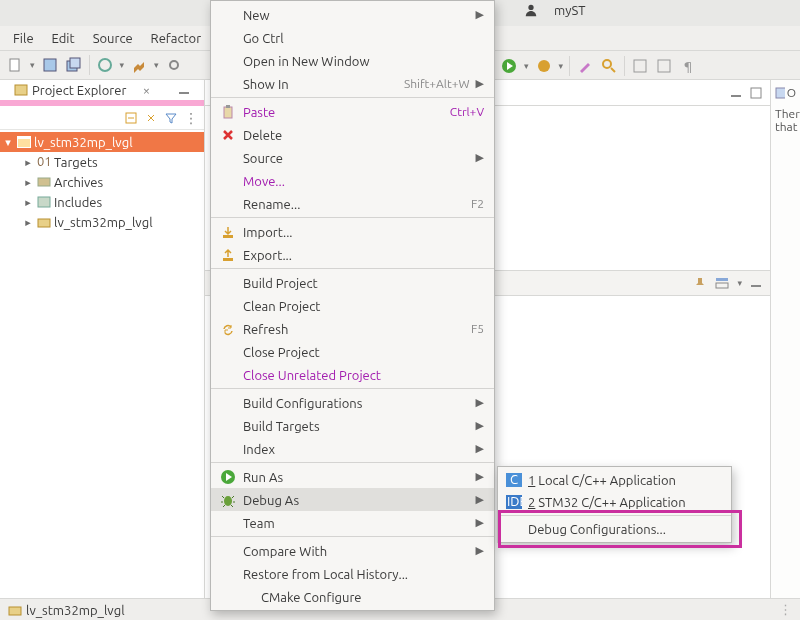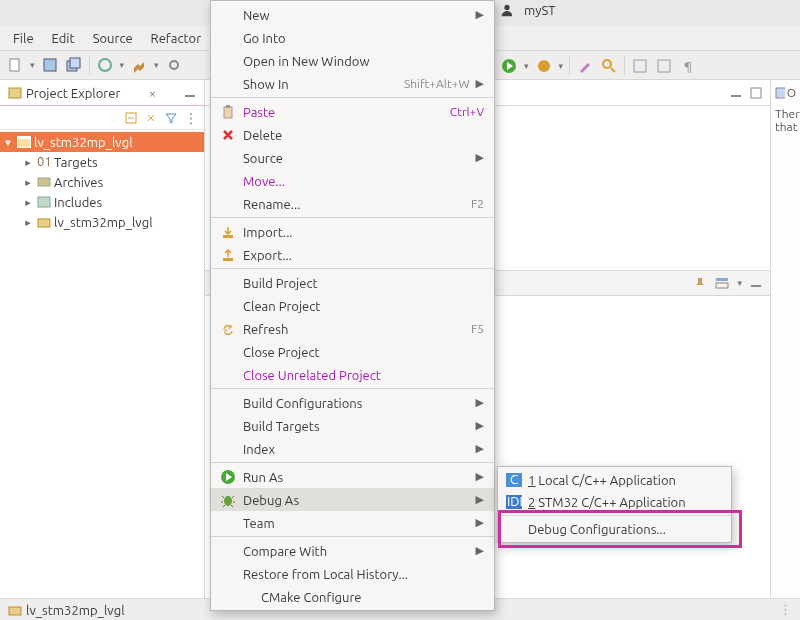--- a/index.html
+++ b/index.html
@@ -6,7 +6,7 @@
   body { width: 800px; height: 620px; background: #f2f2f0; overflow: hidden; position: relative; }
   .titlebar { height: 26px; background: #e8e8e6; display: flex; align-items: center; }
   .title-text { position: absolute; left: 400px; transform: translateX(-60%); font-weight: bold; }
-  .myst { position: absolute; left: 500px; top: 3px; display: flex; align-items: center; gap: 10px; }
+  .myst { position: absolute; left: 524px; top: 3px; display: flex; align-items: center; gap: 16px; }
   .menubar { height: 24px; display: flex; align-items: center; padding: 0 6px; gap: 4px; background: #f0efed; }
   .menubar span { padding: 2px 7px; cursor: default; }
   .toolbar { height: 30px; display: flex; align-items: center; padding: 0 6px; gap: 6px; border-top: 1px solid #d8d8d6; border-bottom: 1px solid #d8d8d6; background: #efeeec; }

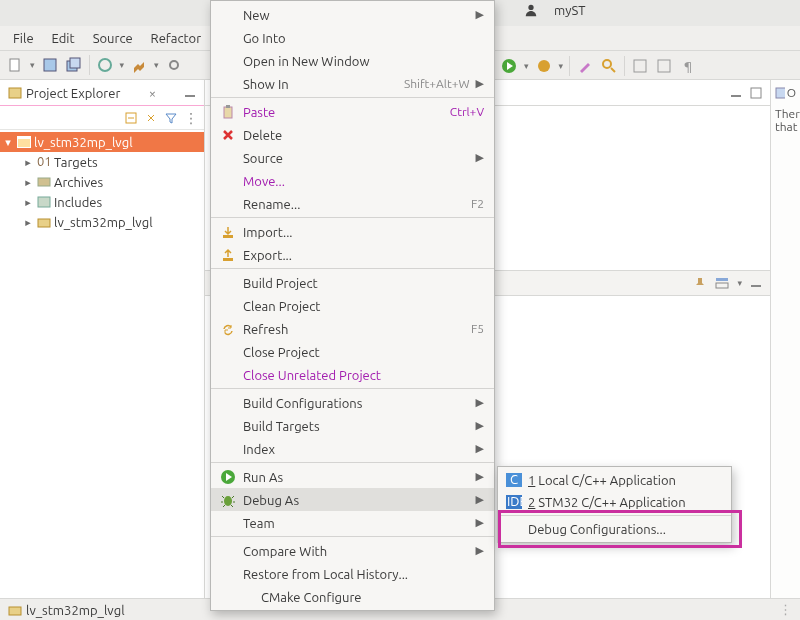--- a/index.html
+++ b/index.html
@@ -300,7 +300,7 @@
     </div>
     <div class="item">
       <span class="ic"></span>
-      <span class="lbl">Go Into</span>
+      <span class="lbl">Go Ctrl</span>
     </div>
     <div class="item">
       <span class="ic"></span>

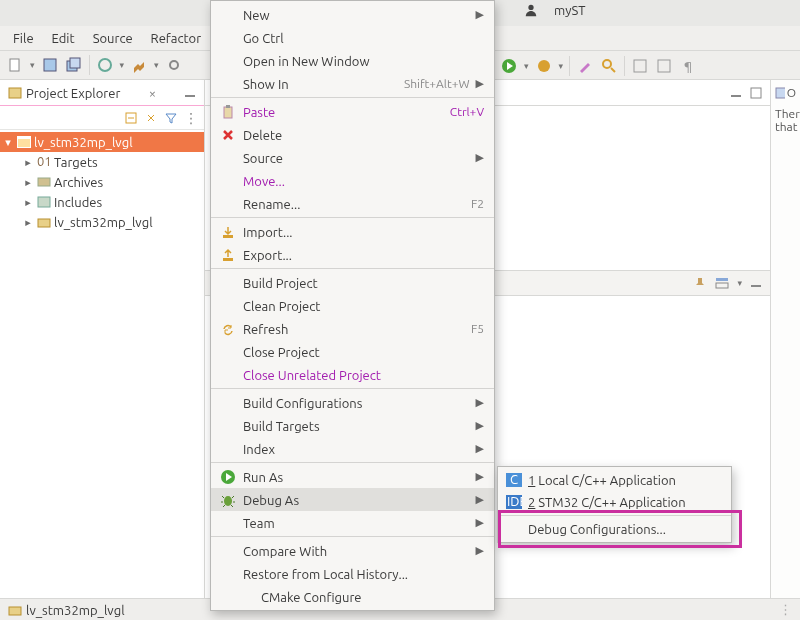--- a/index.html
+++ b/index.html
@@ -14,7 +14,7 @@
   .toolbar .sep { width: 1px; height: 20px; background: #d6d5d3; }
   .main { display: flex; height: 518px; }
   .explorer-col { width: 205px; border-right: 1px solid #d8d8d6; background: #fff; display: flex; flex-direction: column; }
-  .explorer-tab { height: 26px; display: flex; align-items: center; border-bottom: 1px solid #f9a8d4; padding: 0 8px; gap: 4px; }
+  .explorer-tab { height: 26px; display: flex; align-items: center; border-bottom: 6px solid #f9a8d4; padding: 0 14px; gap: 4px; }
   .explorer-tab .lbl { flex: 1; }
   .explorer-tb { height: 24px; display: flex; align-items: center; justify-content: flex-end; padding: 0 6px; gap: 6px; border-bottom: 1px solid #e6e6e4; }
   .tree { padding: 2px 0; font-size: 13px; }

